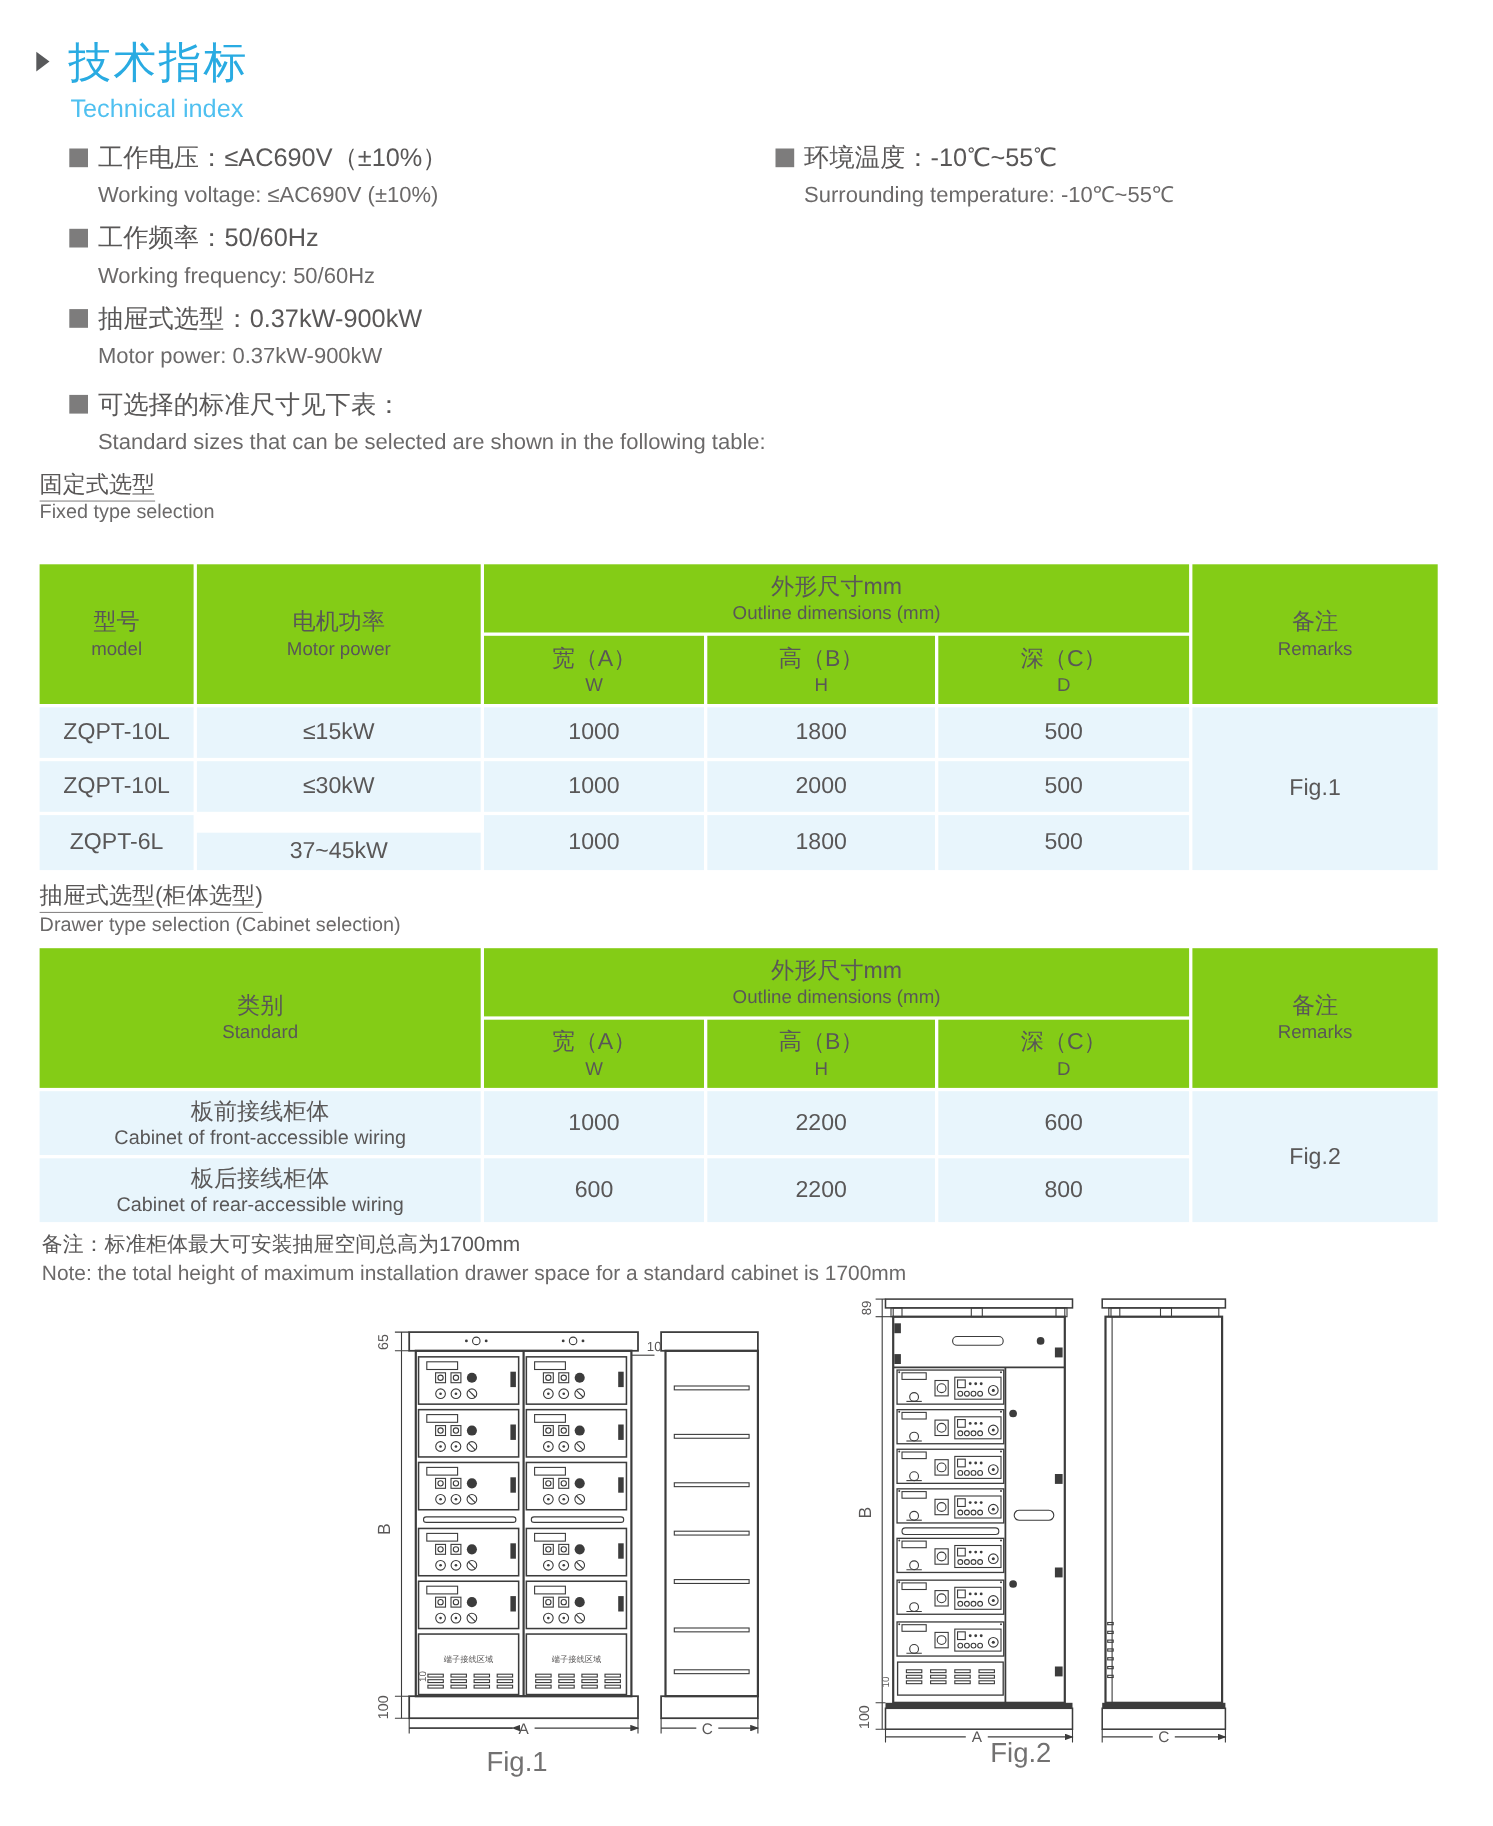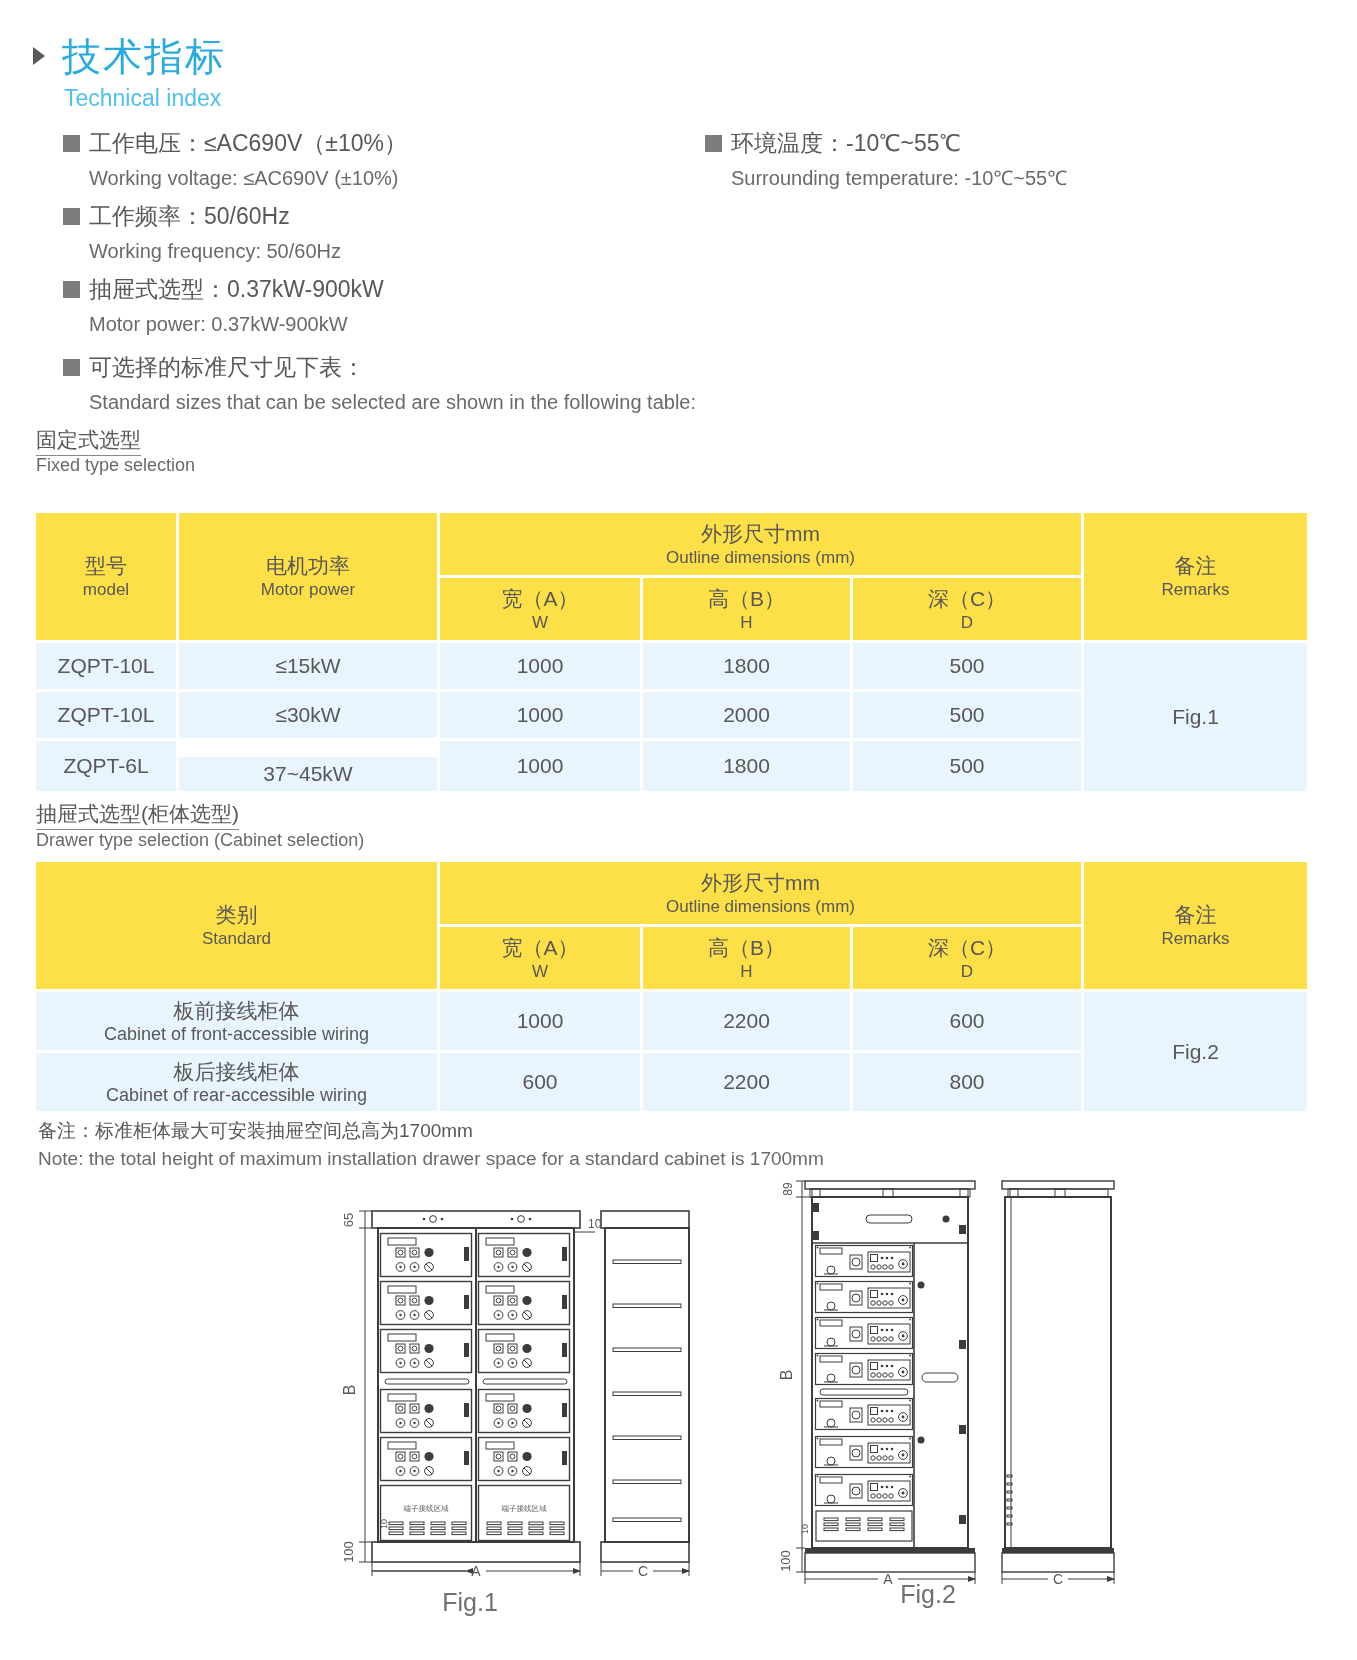--- a/index.html
+++ b/index.html
@@ -33,7 +33,7 @@
   .t2{left:36px;top:862px;grid-template-columns:401px 200px 207px 228px 223px;
       grid-template-rows:62px 62px 58px 58px;}
   .cell{display:flex;flex-direction:column;align-items:center;justify-content:center;text-align:center;}
-  .hc{background:#fde047;}
+  .hc{background:#84cc16;}
   .dc{background:#e8f5fc;}
   .zh20{font-size:21px;line-height:26px;color:#595757;}
   .en17{font-size:17px;line-height:21px;color:#595757;}

